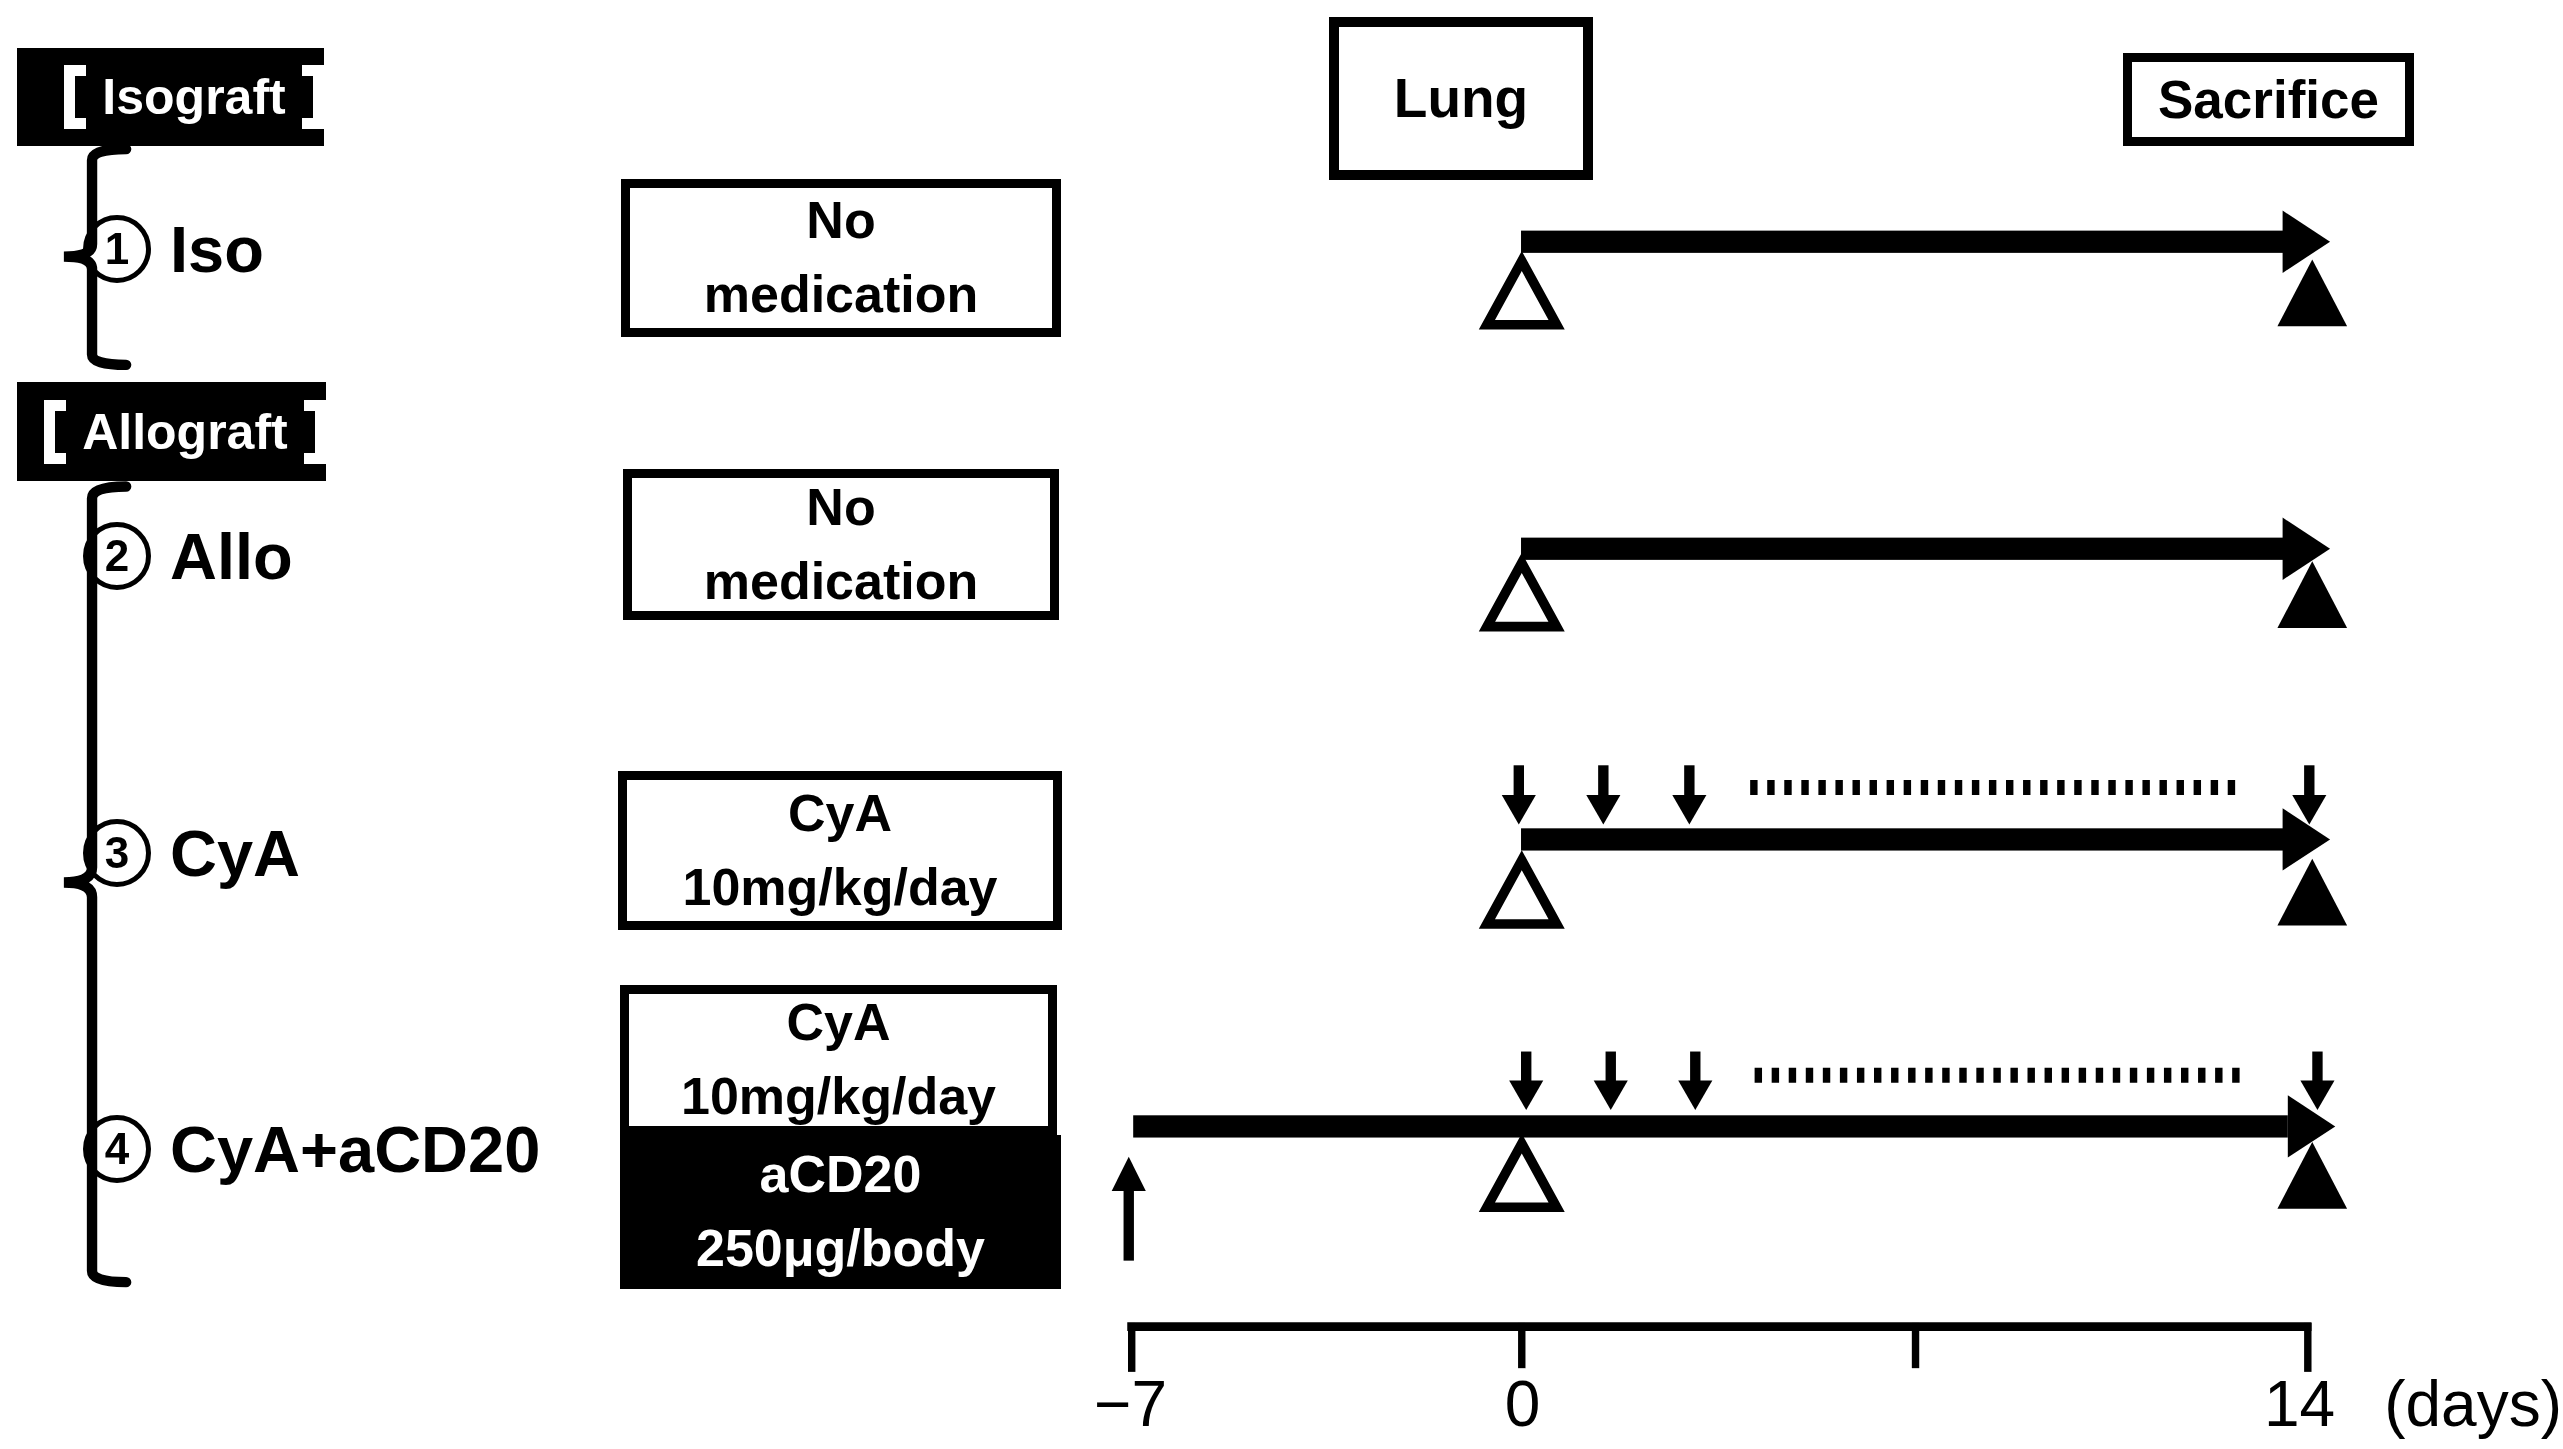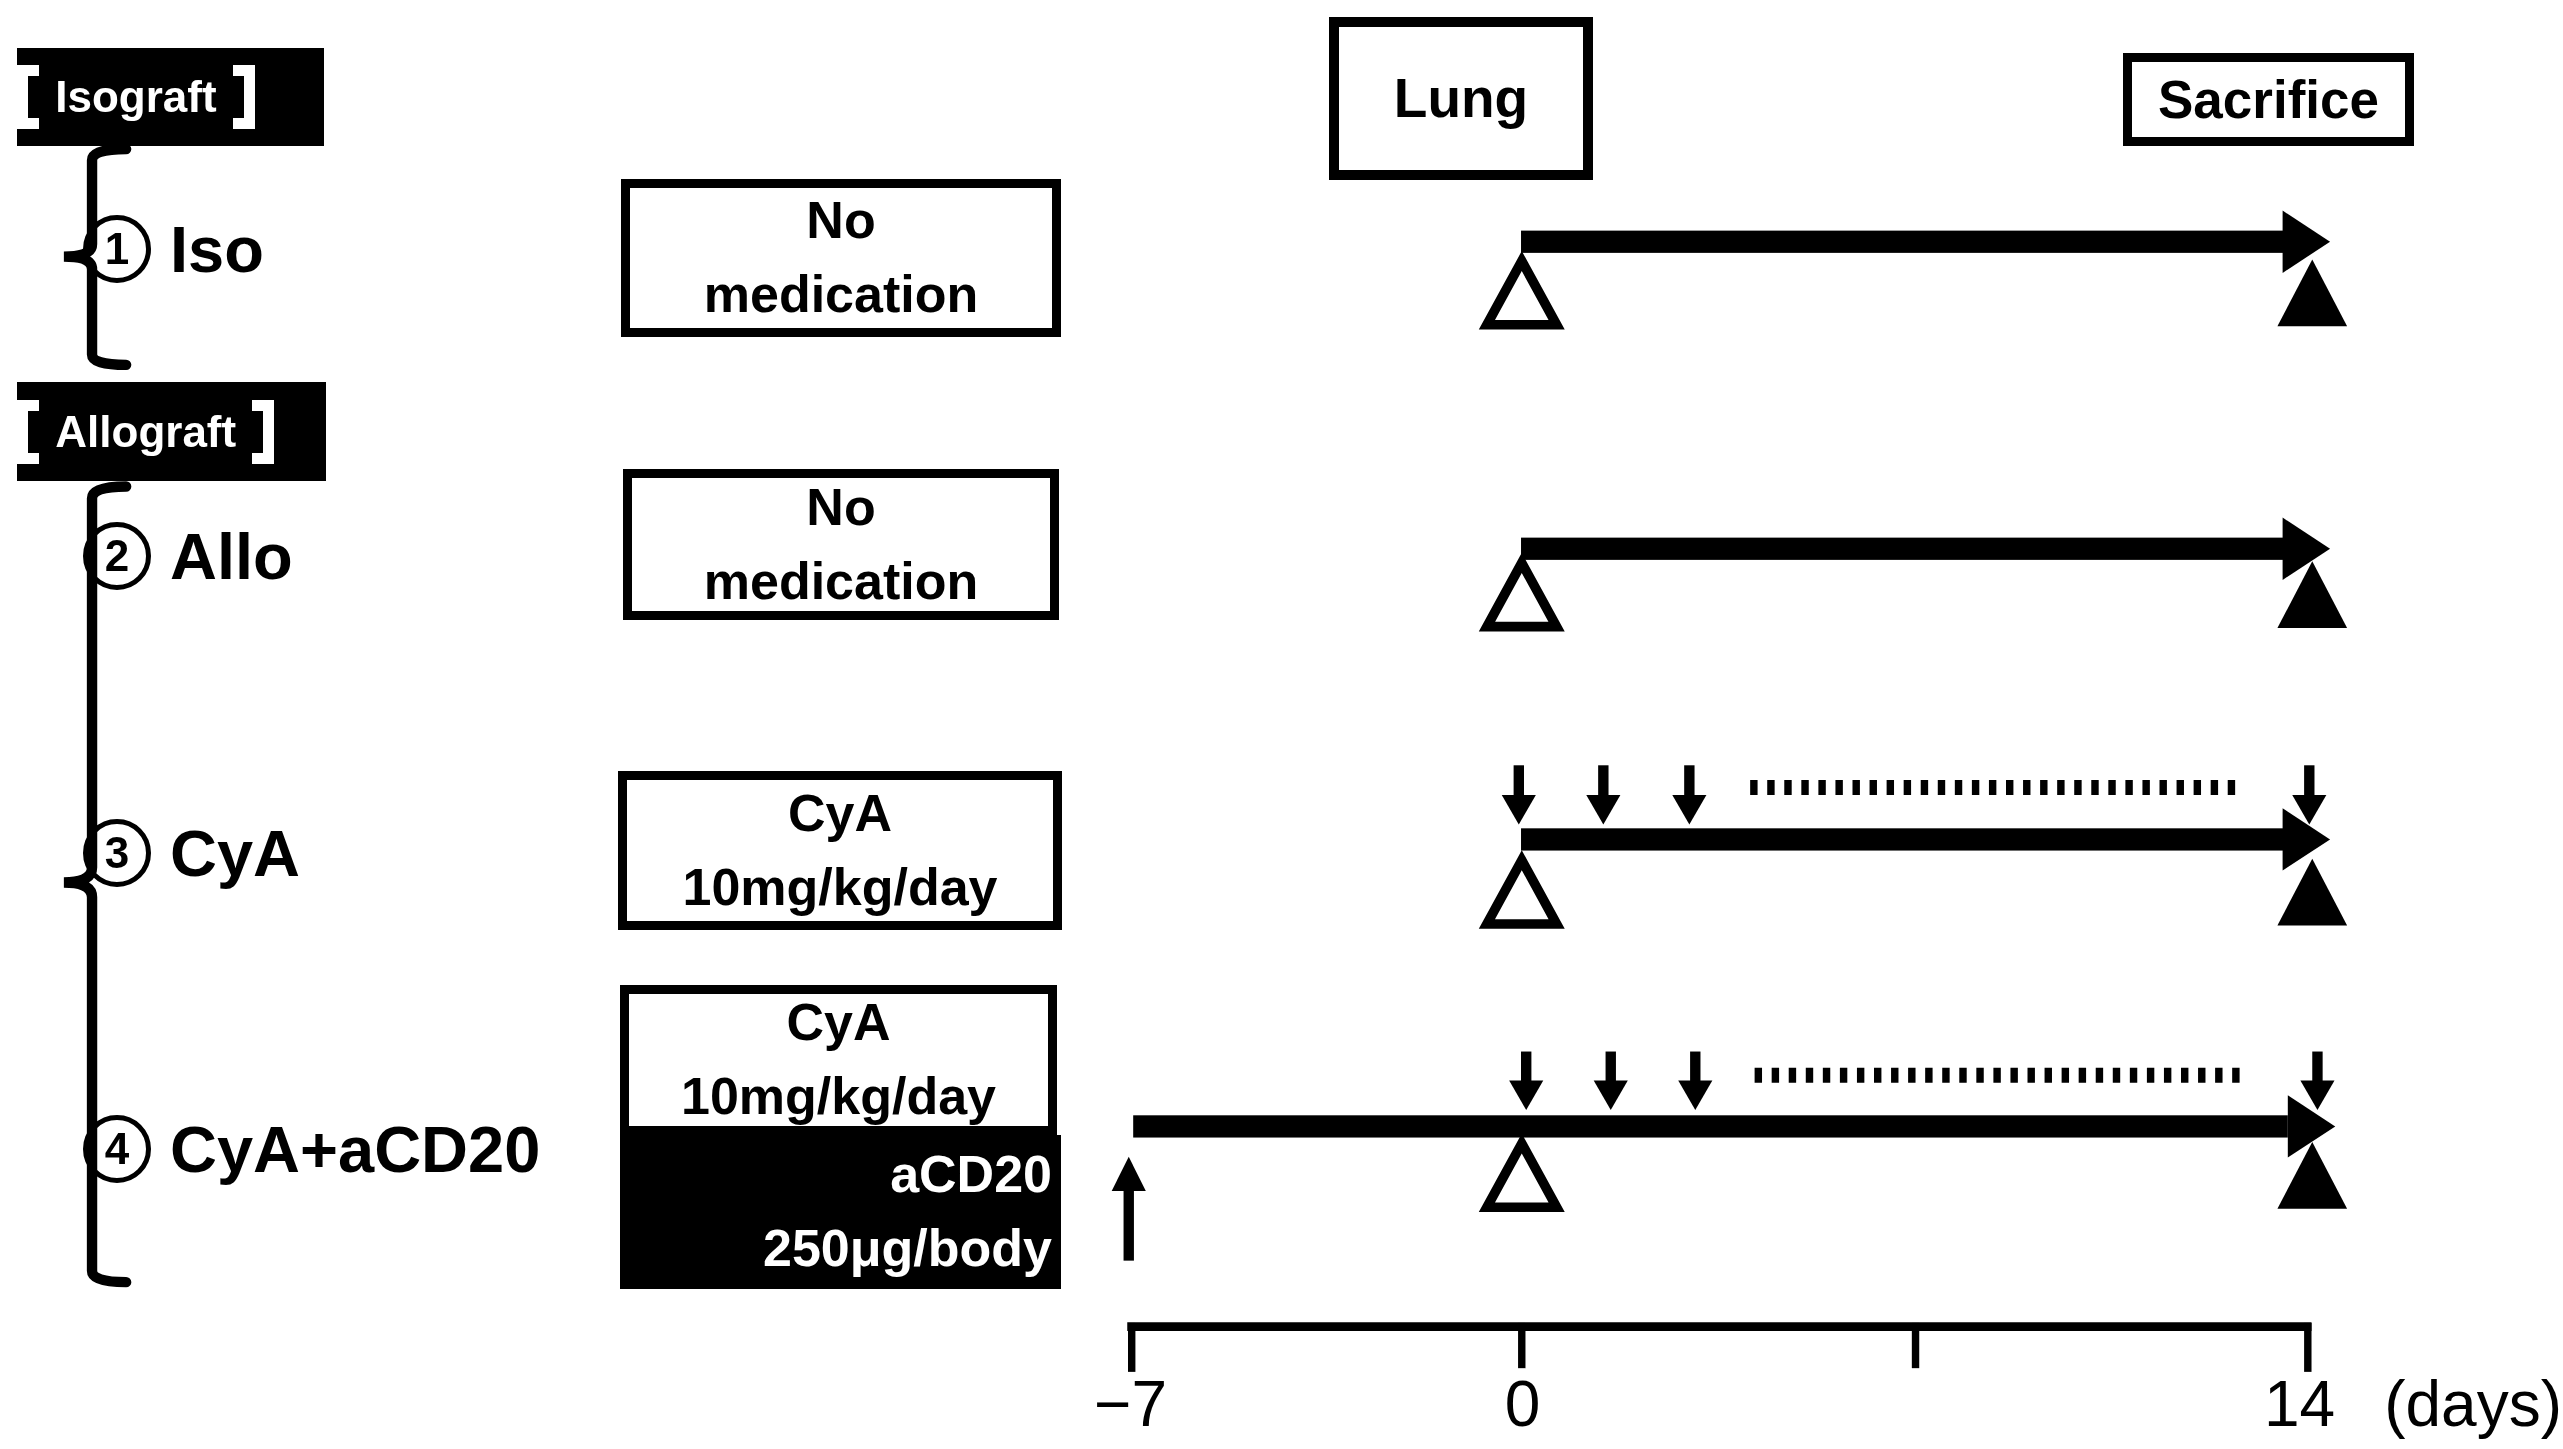--- a/index.html
+++ b/index.html
@@ -15,8 +15,8 @@
   
   .hdr{
     background:#000;color:#fff;
-    display:flex;align-items:center;justify-content:flex-start;
-    font-weight:bold;font-size:44px;line-height:1;gap:16.3px;
+    display:flex;align-items:center;justify-content:flex-end;
+    font-weight:bold;font-size:50px;line-height:1;gap:16.3px;
   }
   .lb,.rb{display:inline-block;width:22px;height:64px;box-sizing:border-box;}
   .lb{border-left:11px solid #fff;border-top:11px solid #fff;border-bottom:11px solid #fff;}

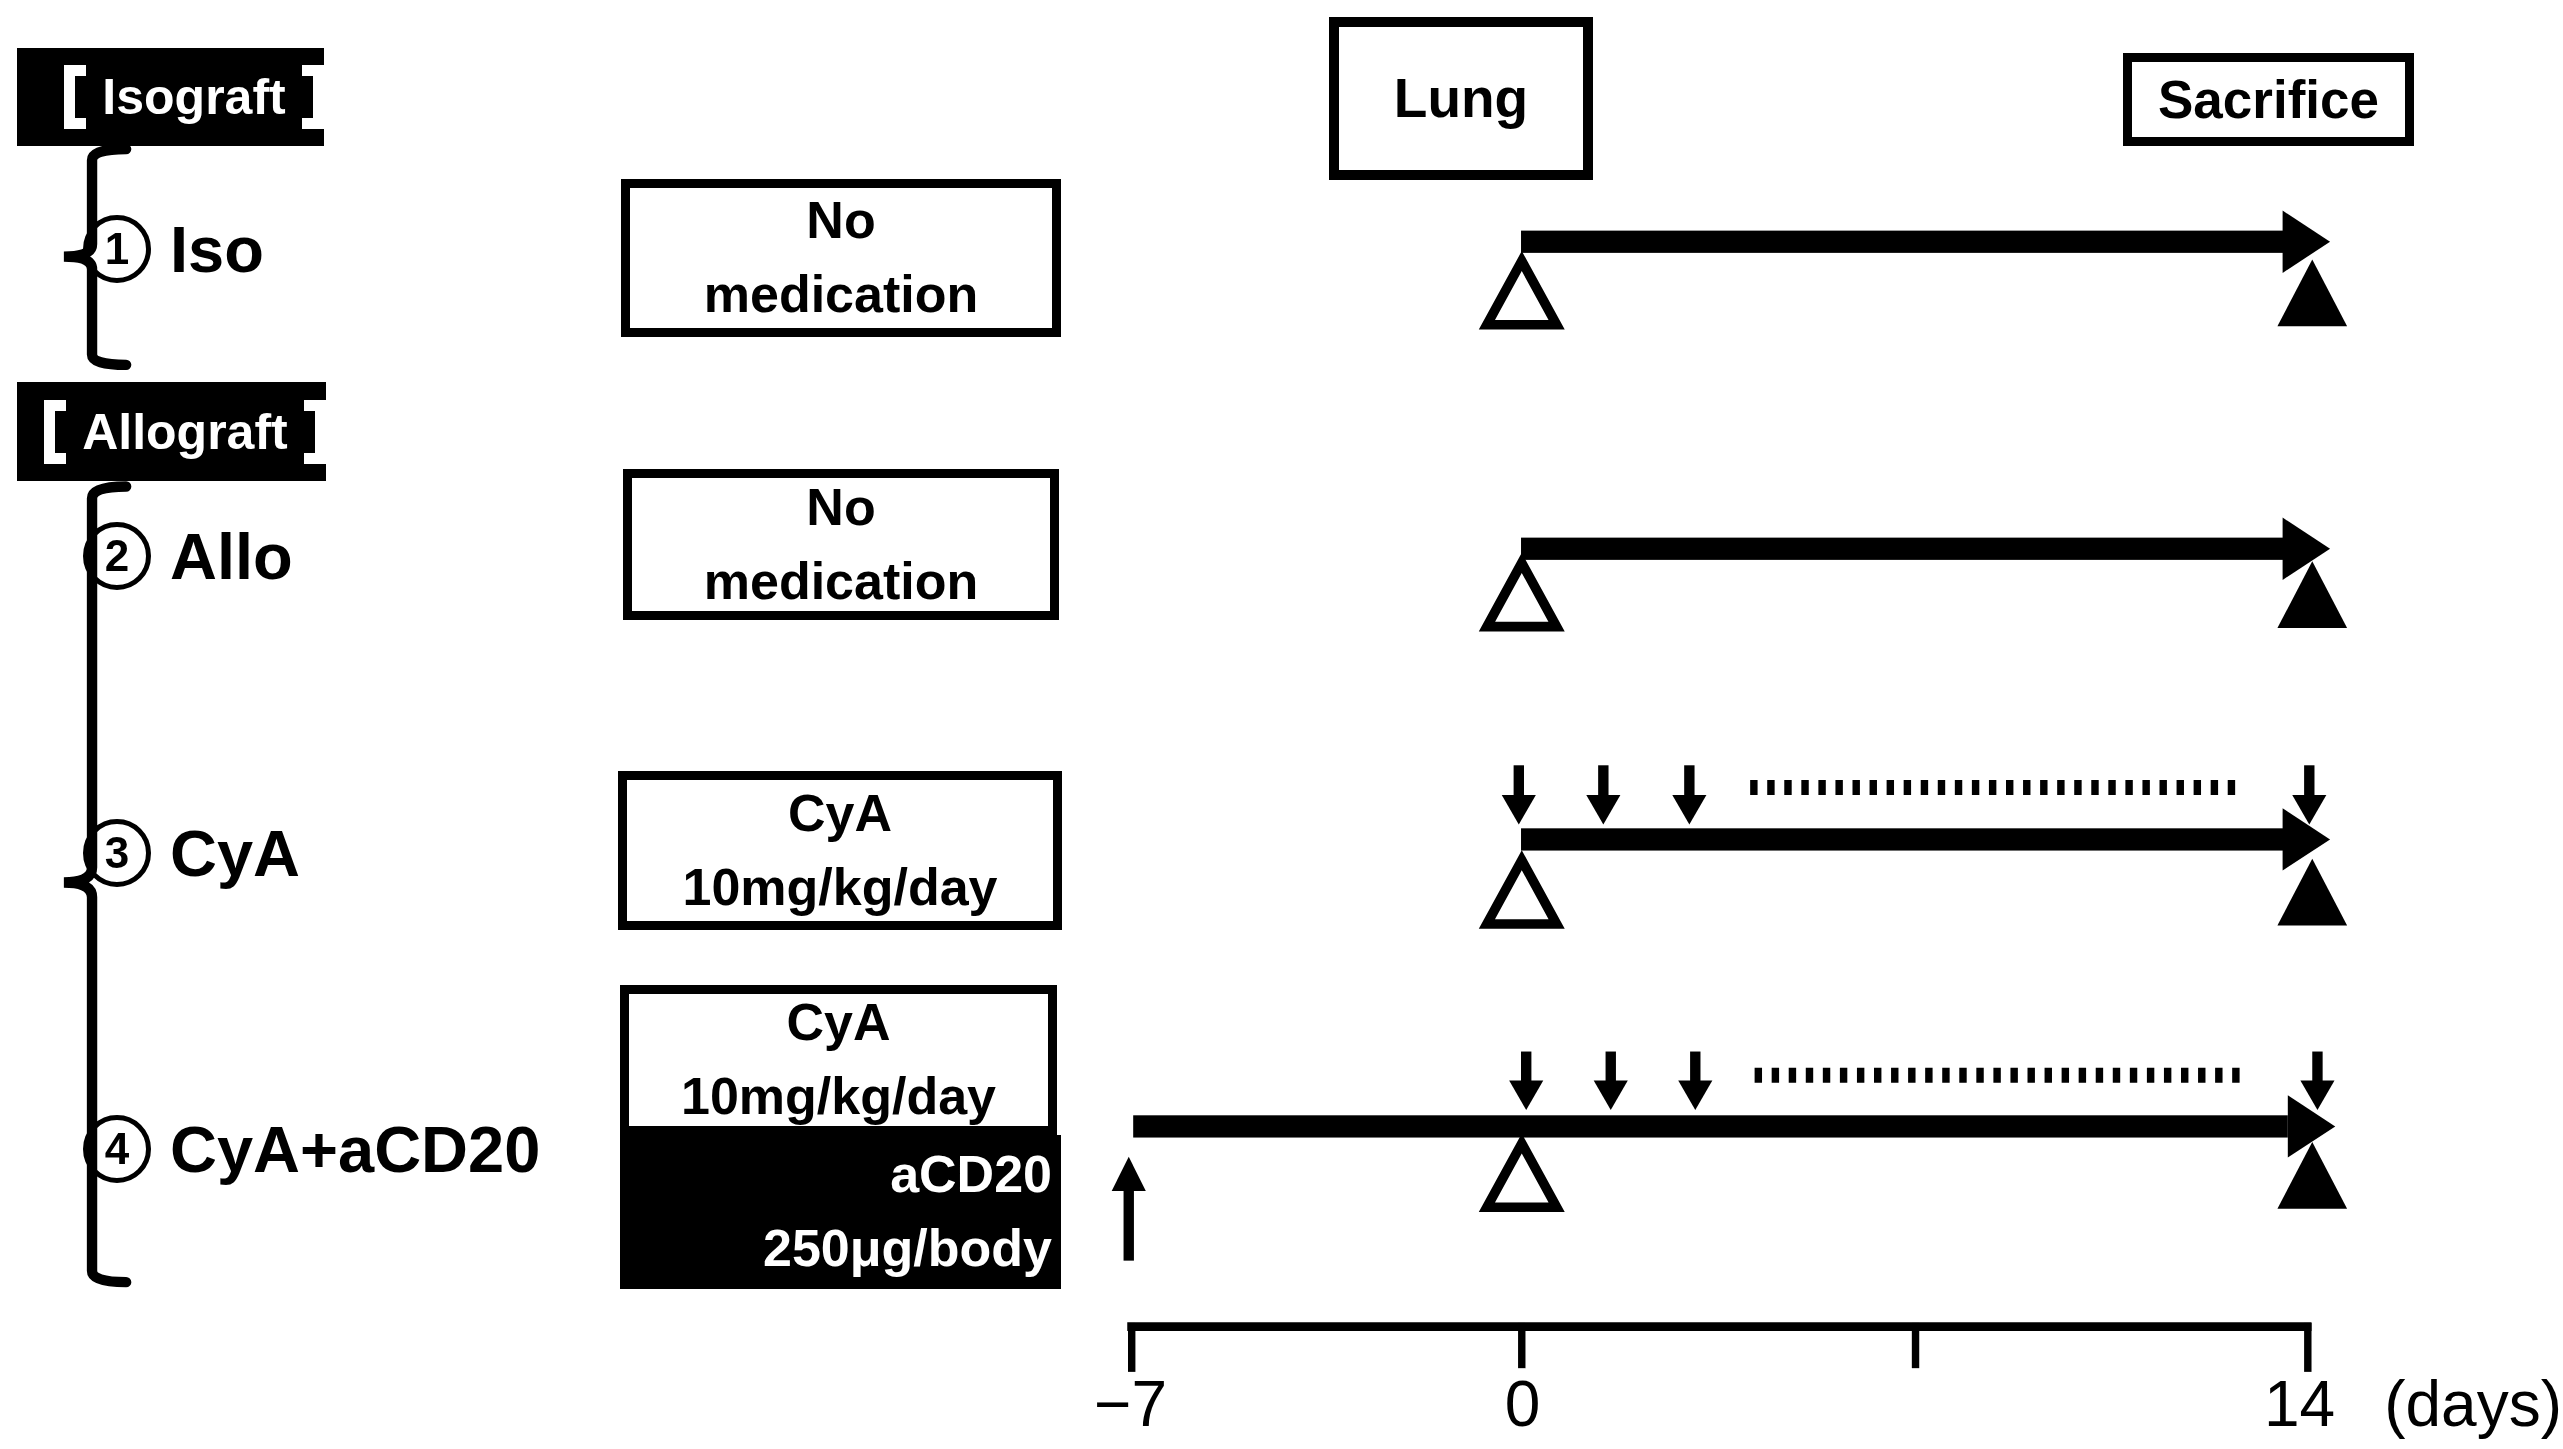--- a/index.html
+++ b/index.html
@@ -38,7 +38,7 @@
     text-align:center;font-size:52px;line-height:1.42;font-weight:bold;
   }
   .tbox.bold{font-weight:bold;}
-  .tbox.dark{background:#000;color:#fff;border-color:#000;font-weight:bold;align-items:flex-end;}
+  .tbox.dark{background:#000;color:#fff;border-color:#000;font-weight:bold;}
   .axis-lab{font-size:64px;line-height:1;text-align:center;white-space:nowrap;}
   .axis-lab.left{text-align:right;}
   svg{display:block;}

